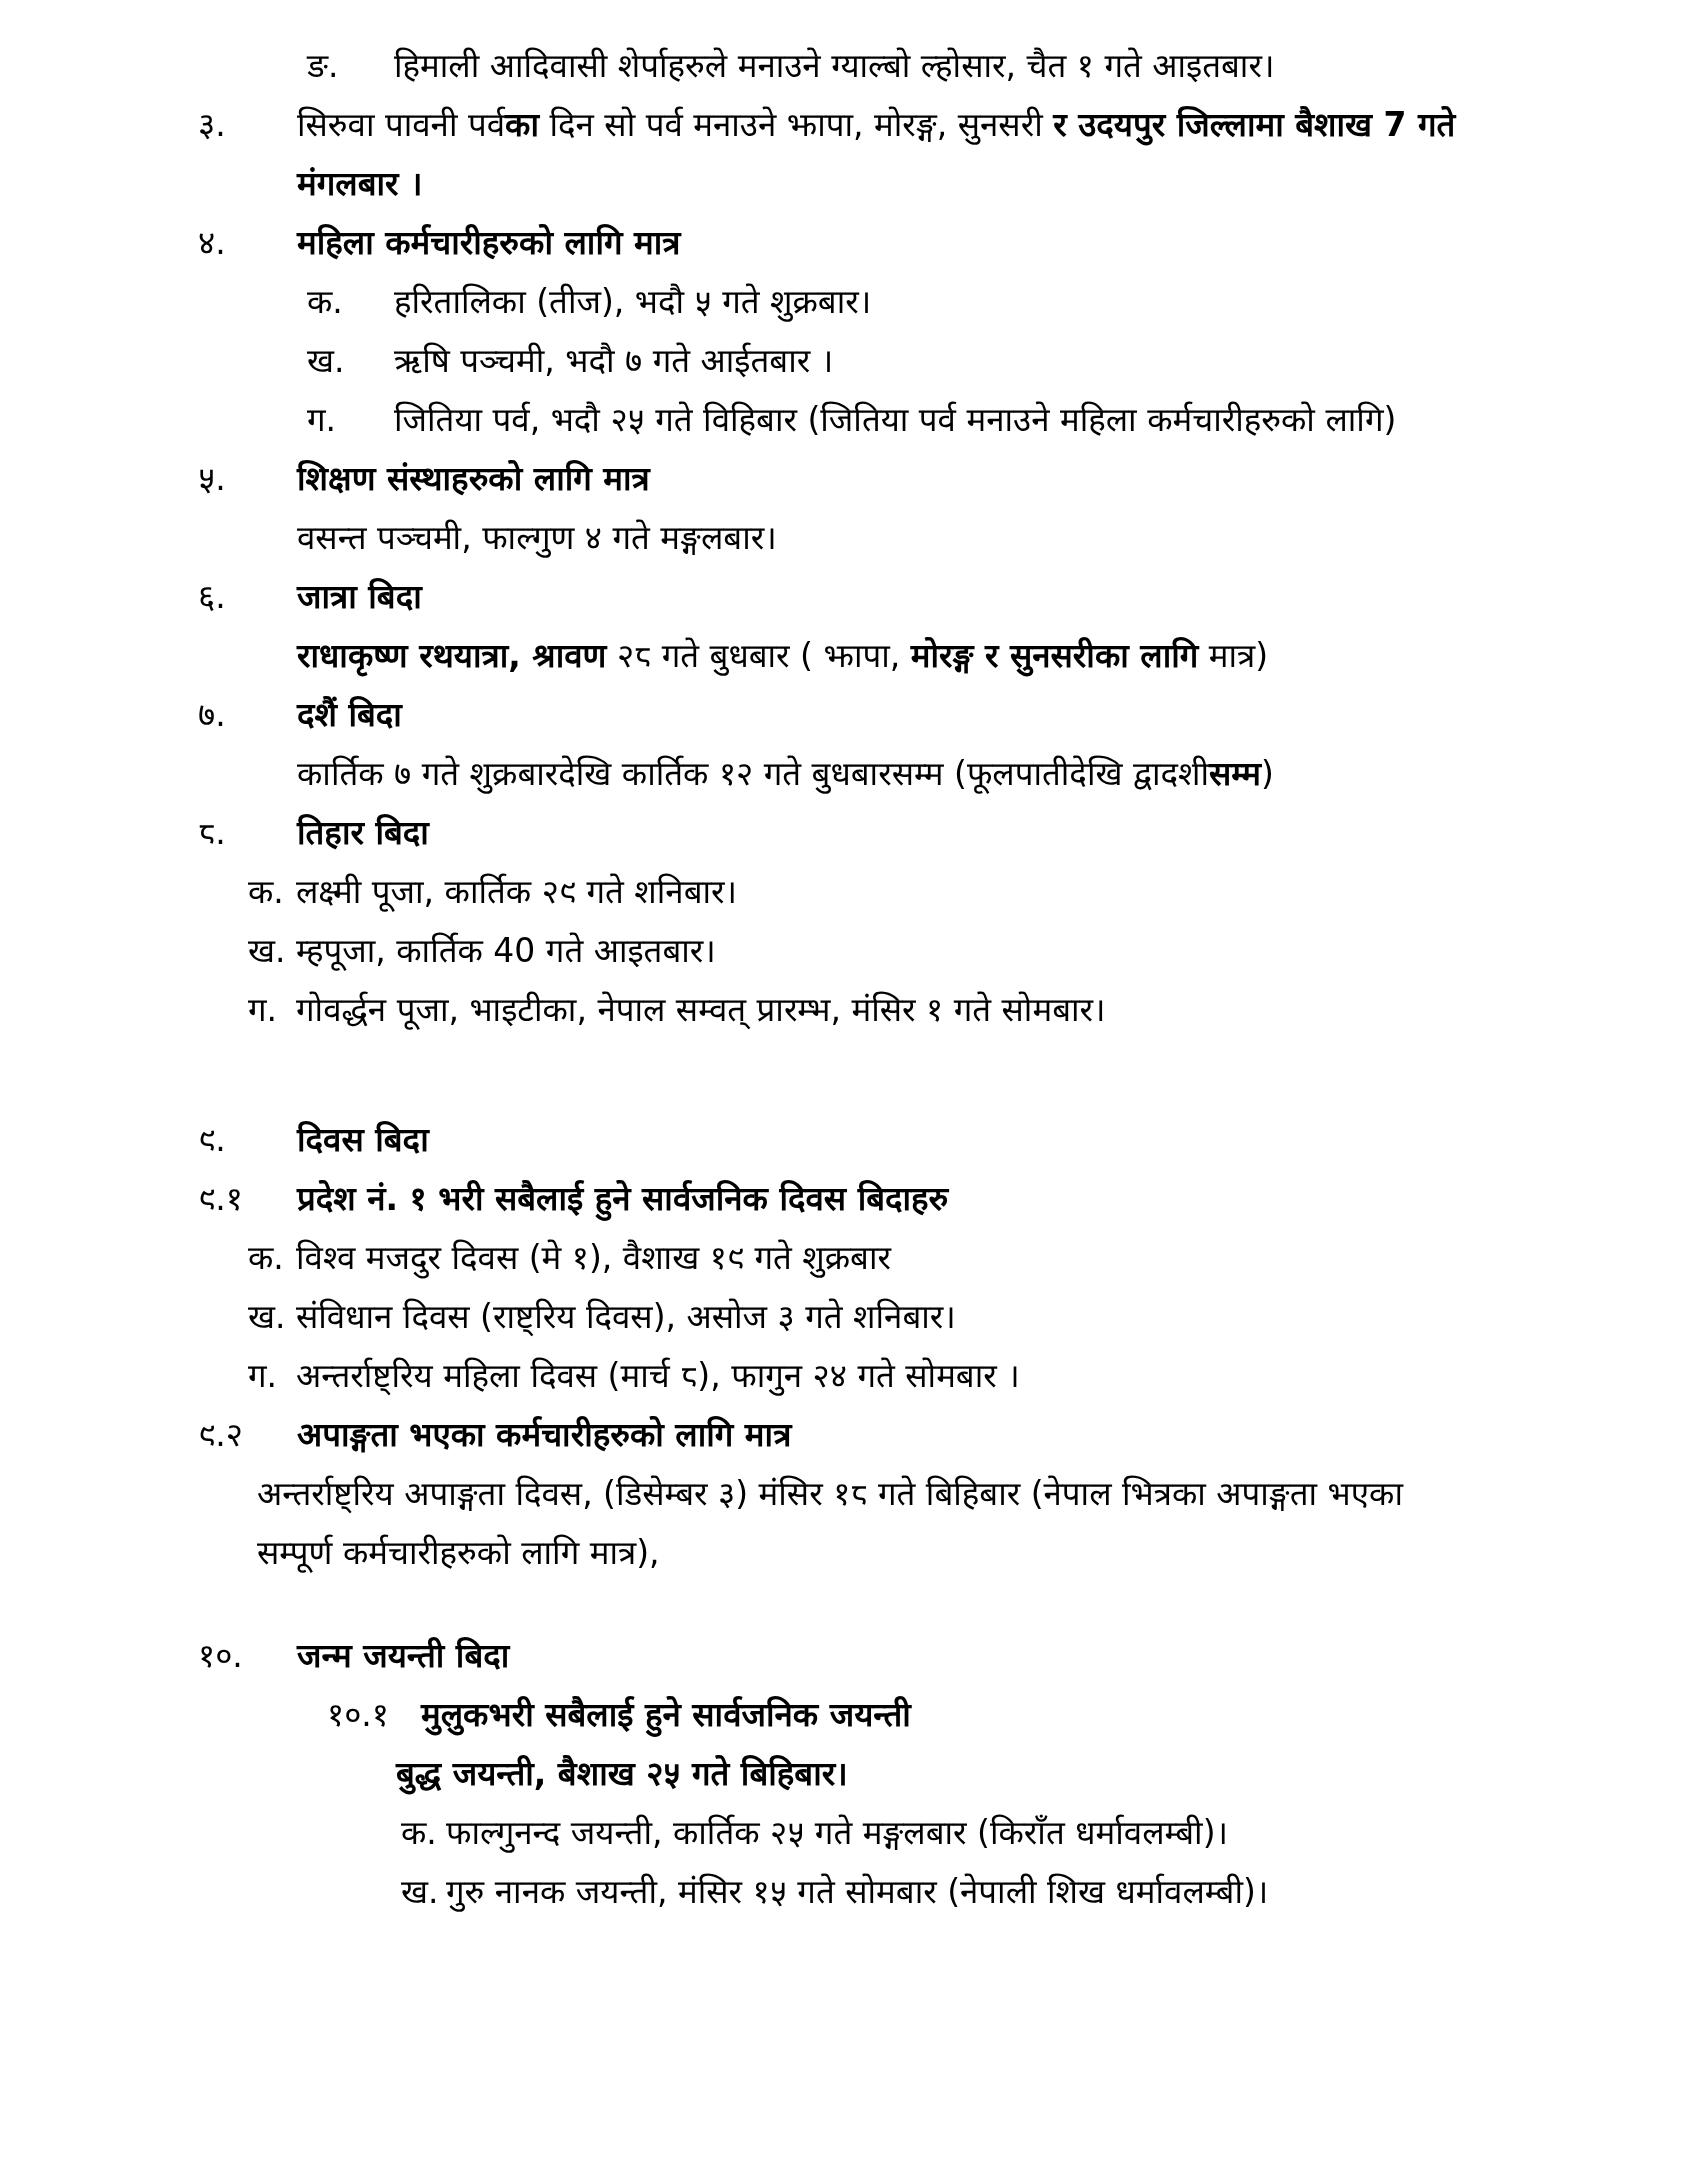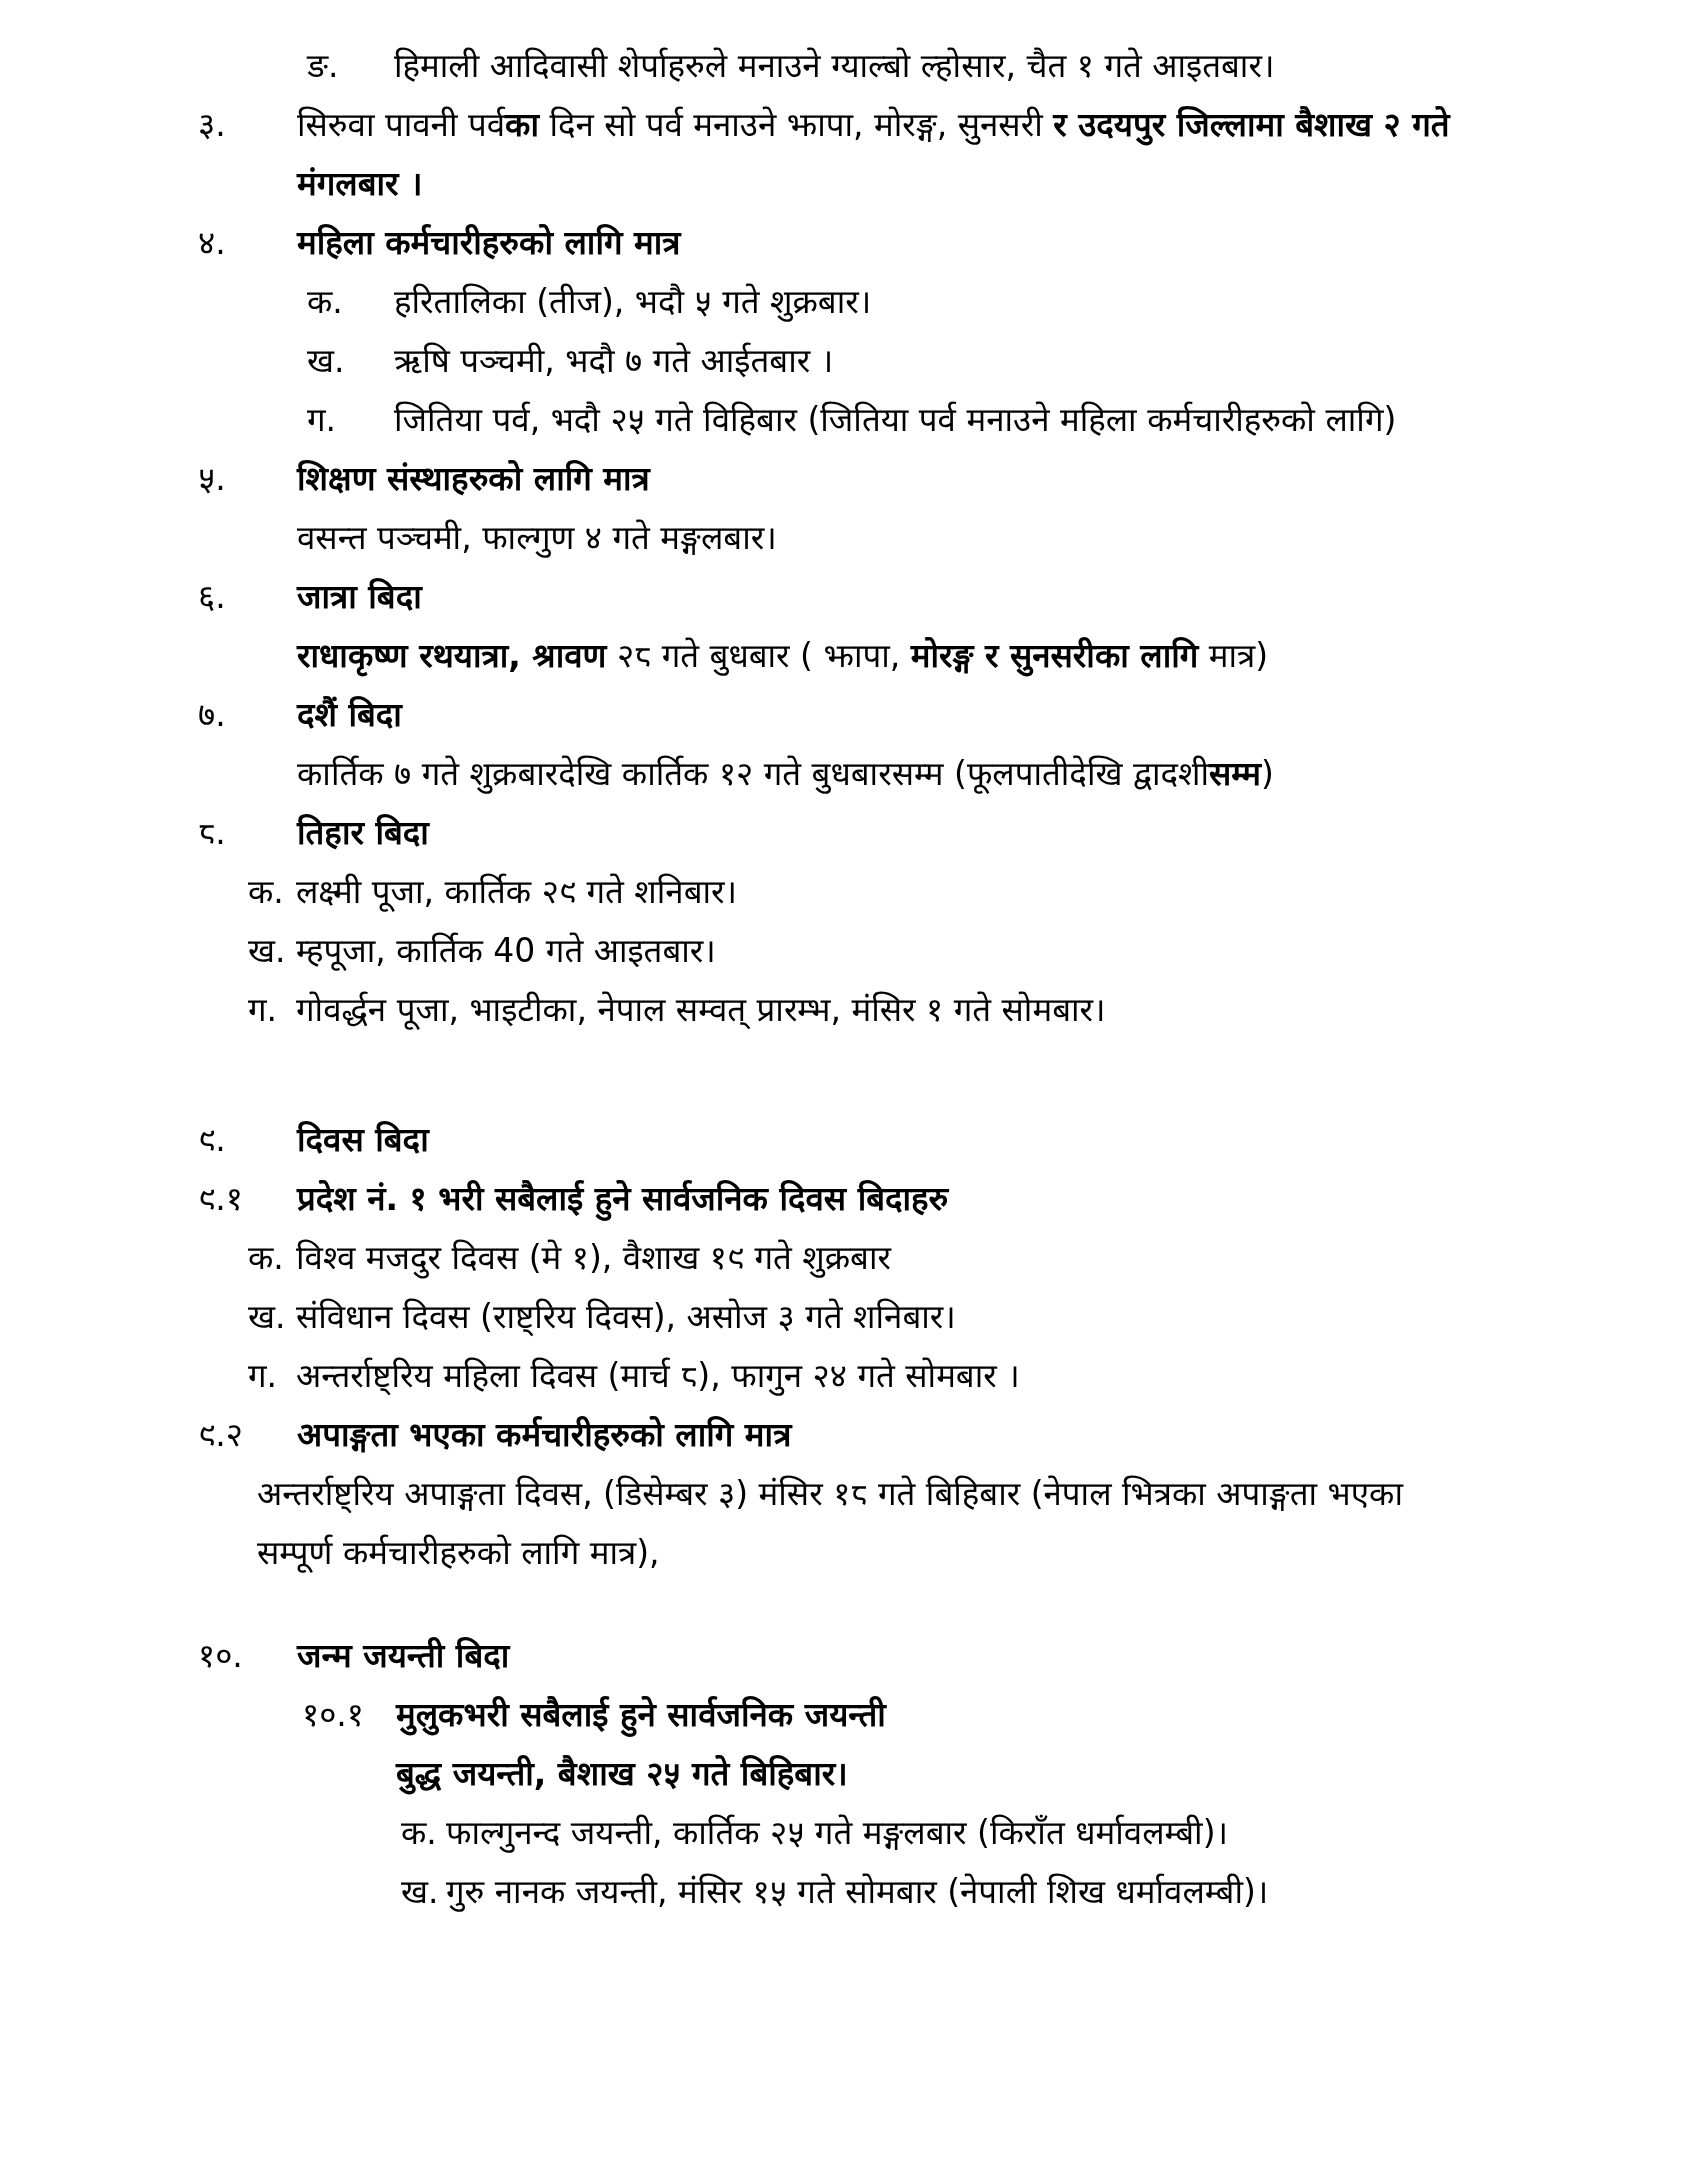--- a/index.html
+++ b/index.html
@@ -51,7 +51,7 @@
 
   <div class="row n1">
     <span class="marker">३.</span>
-    <span class="txt"><span>सिरुवा पावनी पर्व</span><span class="b">का</span><span> दिन सो पर्व मनाउने झापा, मोरङ्ग, सुनसरी </span><span class="b">र उदयपुर जिल्लामा बैशाख २ गते</span></span>
+    <span class="txt"><span>सिरुवा पावनी पर्व</span><span class="b">का</span><span> दिन सो पर्व मनाउने झापा, मोरङ्ग, सुनसरी </span><span class="b">र उदयपुर जिल्लामा बैशाख 7 गते</span></span>
   </div>
 
   <div class="row c1">

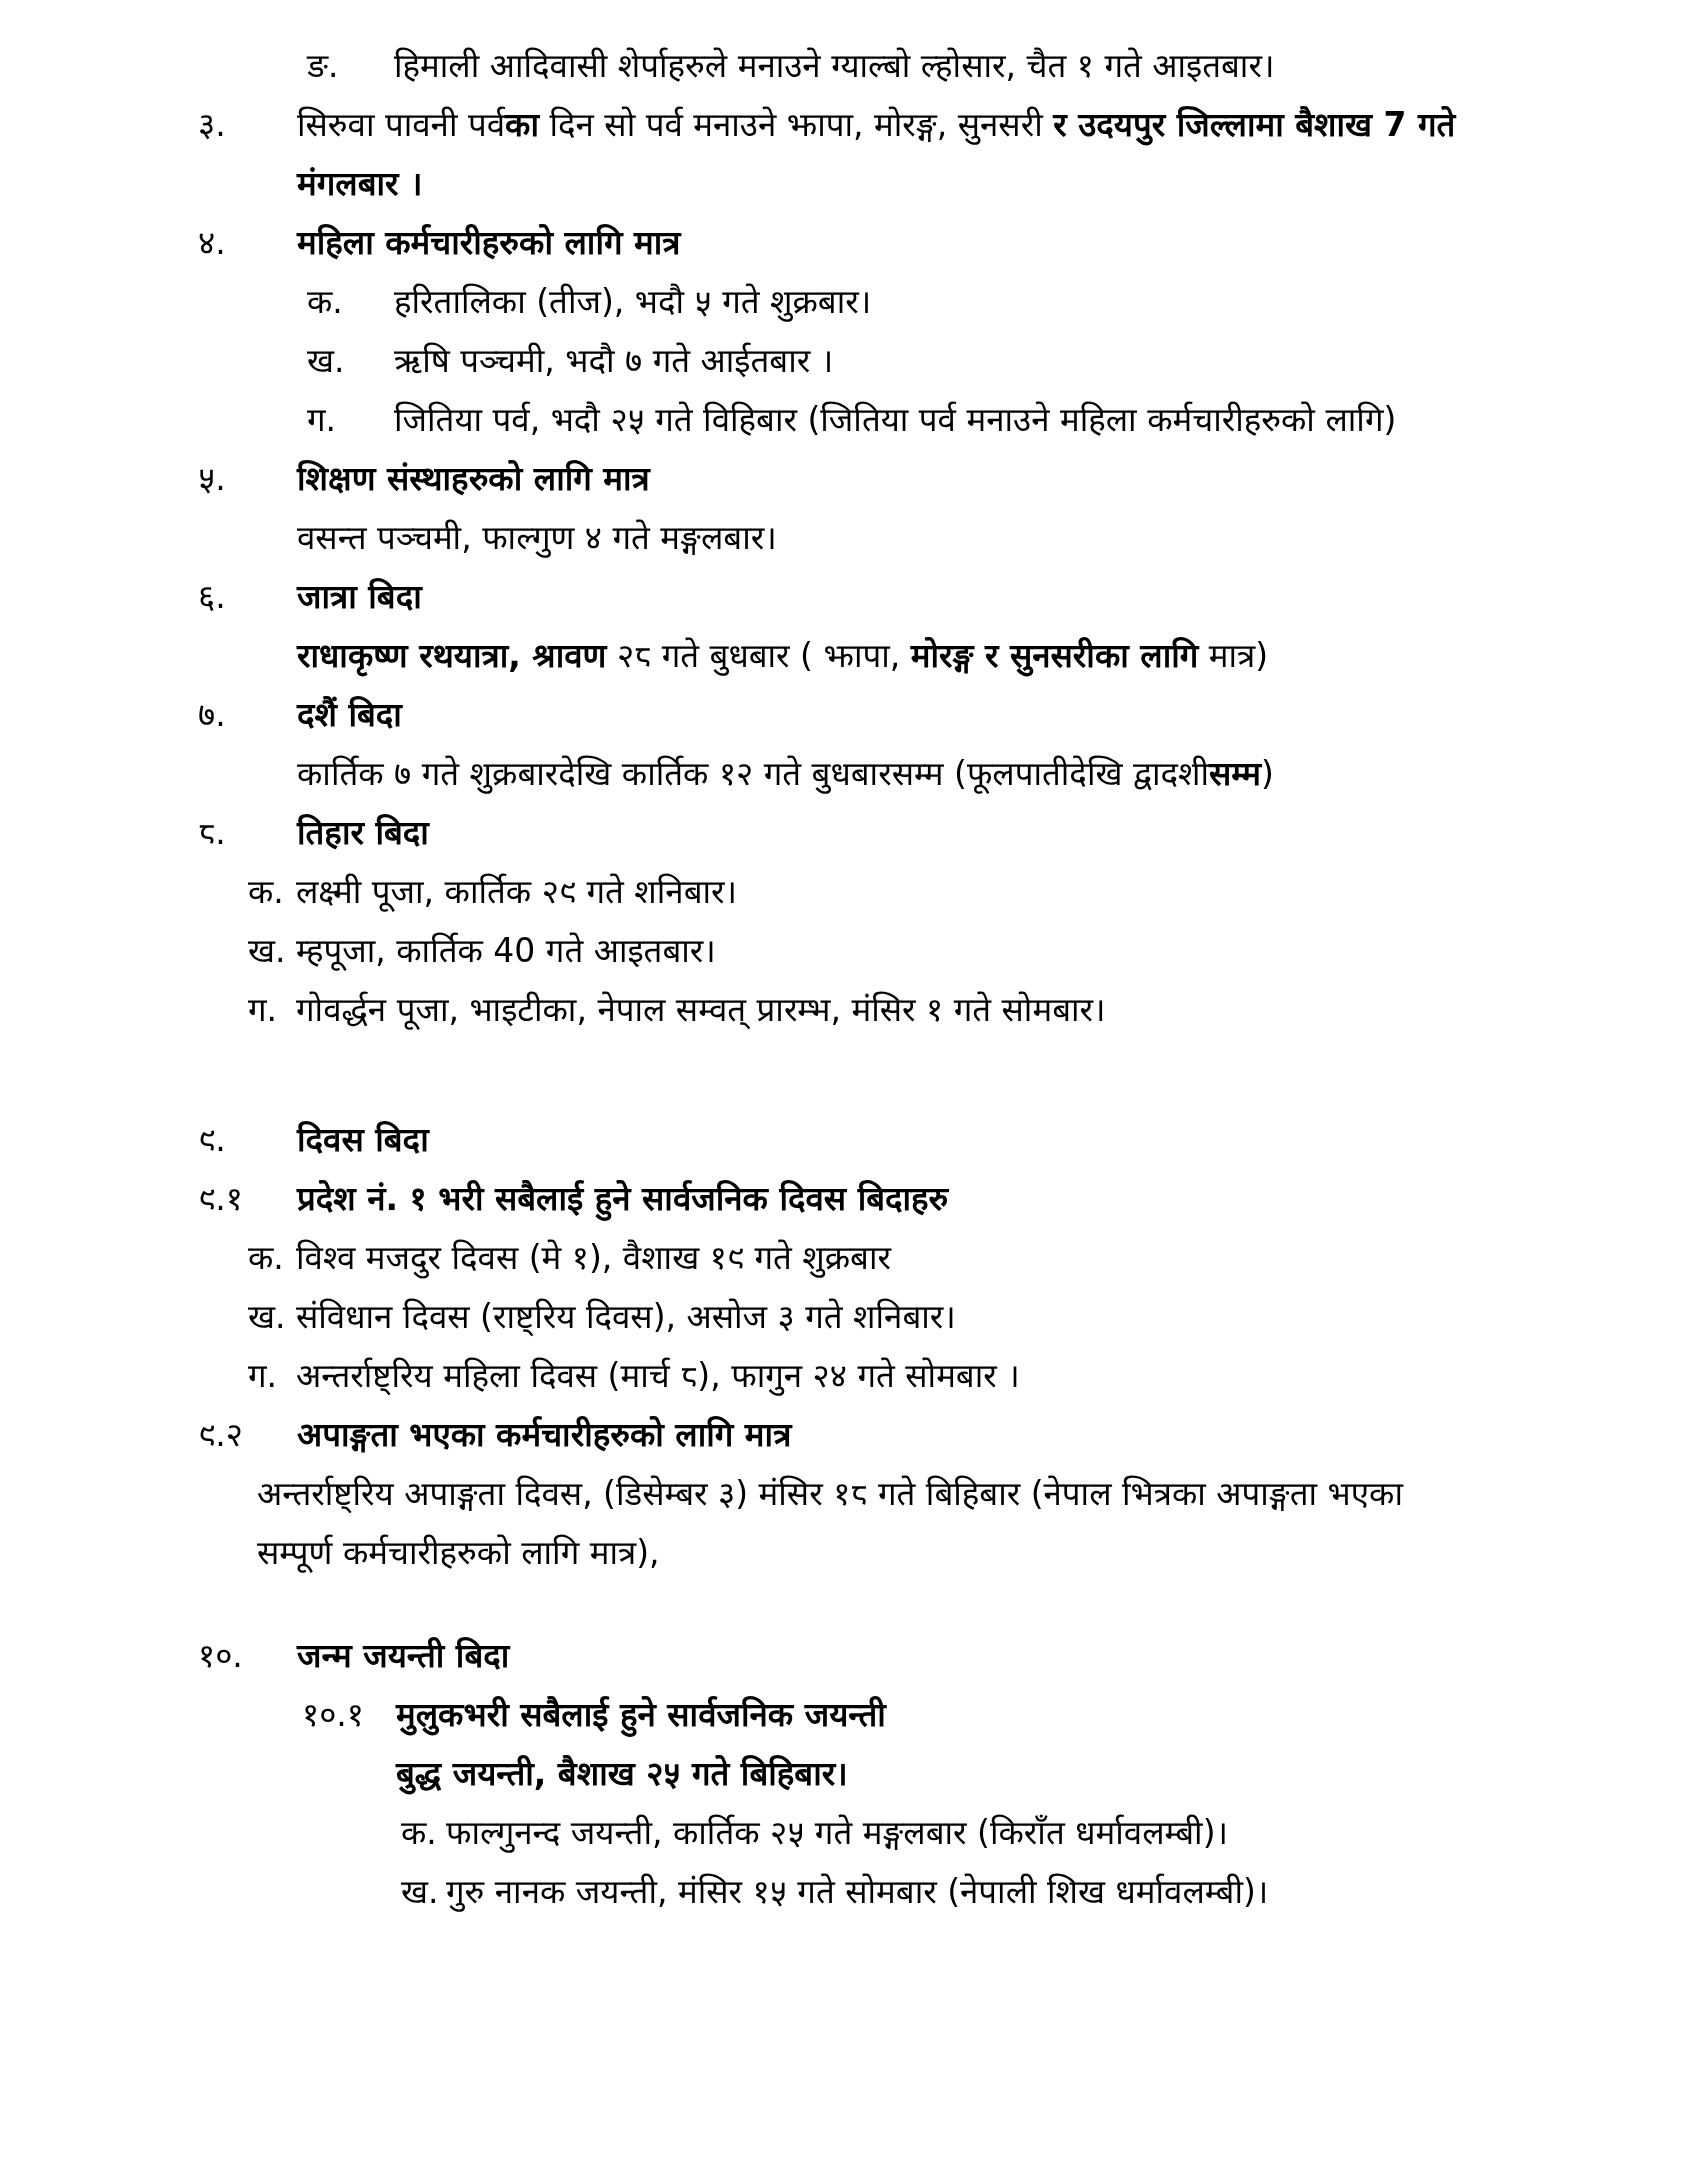--- a/index.html
+++ b/index.html
@@ -31,7 +31,7 @@
   .n1{padding-left:198px;}   .n1 .marker{width:99px;}
   .n2a{padding-left:307px;}  .n2a .marker{width:87px;}
   .n2b{padding-left:248px;}  .n2b .marker{width:48px;}
-  .n3{padding-left:302px;}   .n3 .marker{width:94px;}
+  .n3{padding-left:302px;margin-left:25px;}   .n3 .marker{width:94px;}
   .n2c{padding-left:401px;}  .n2c .marker{width:45px;}
   .c1{padding-left:297px;text-align:center;}
   .c2{padding-left:257px;}

